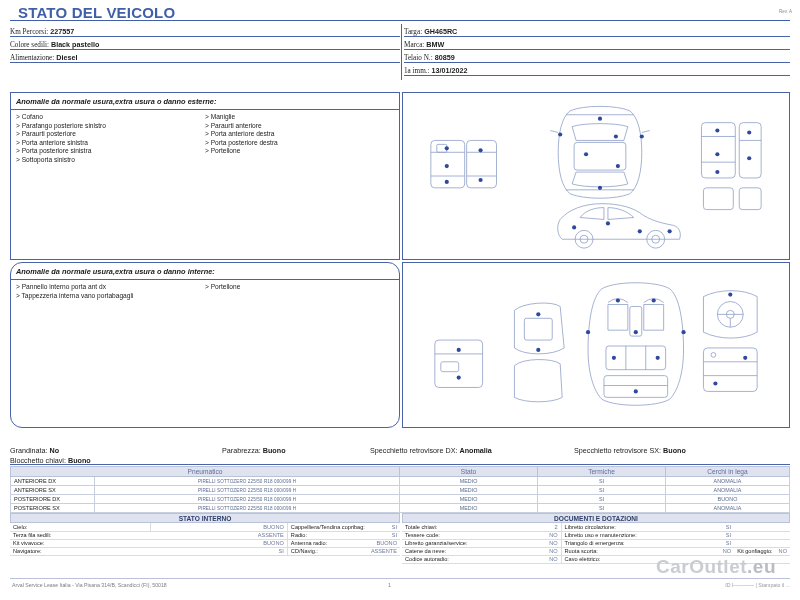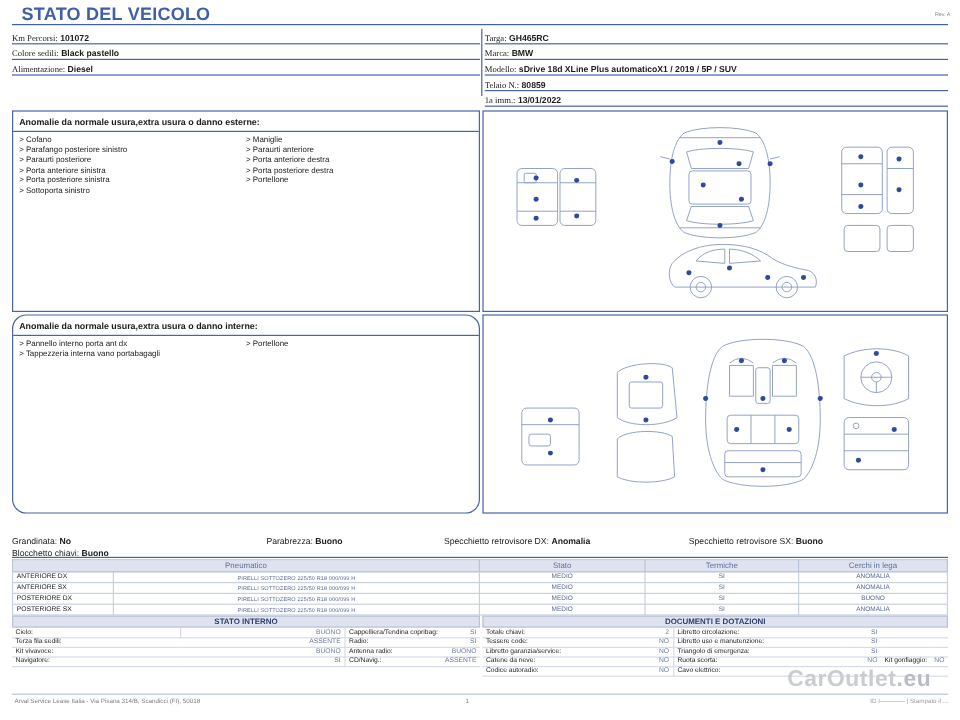--- a/index.html
+++ b/index.html
@@ -130,7 +130,7 @@
   <div class="info-left">
     <div class="info-row">
       <span class="lbl">Km Percorsi:</span>
-      <span class="val">101072</span>
+      <span class="val">227557</span>
     </div>
     <div class="info-row">
       <span class="lbl">Colore sedili:</span>

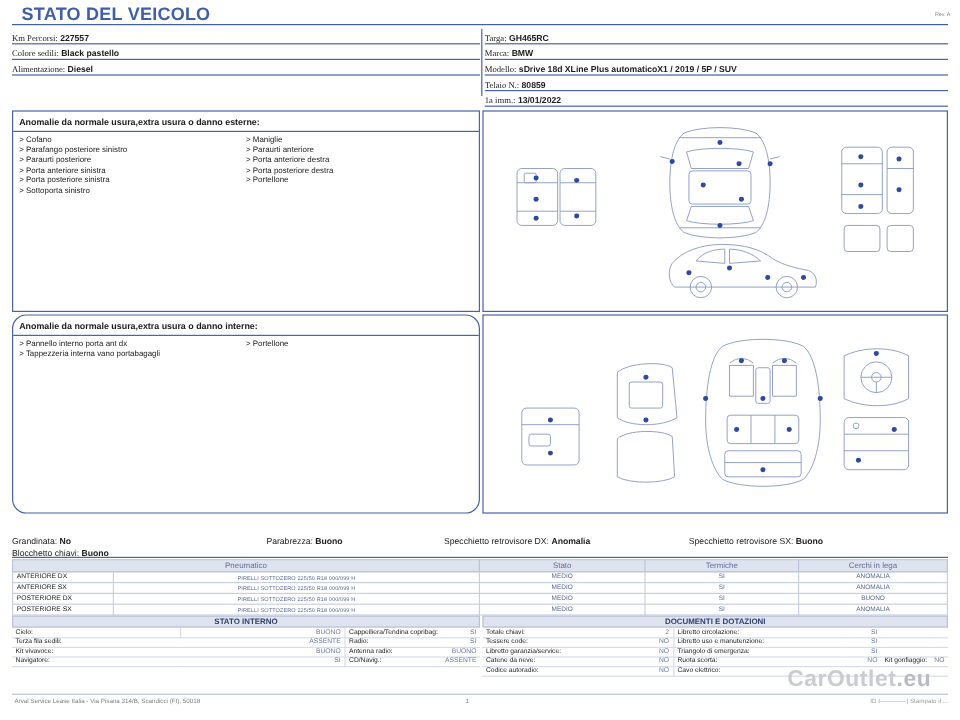--- a/index.html
+++ b/index.html
@@ -152,10 +152,6 @@
     <div class="info-row">
       <span class="lbl">Marca:</span>
       <span class="val">BMW</span>
-    </div>
-    <div class="info-row">
-      <span class="lbl">Modello:</span>
-      <span class="val">sDrive 18d XLine Plus automaticoX1 / 2019 / 5P / SUV</span>
     </div>
     <div class="info-row">
       <span class="lbl">Telaio N.:</span>

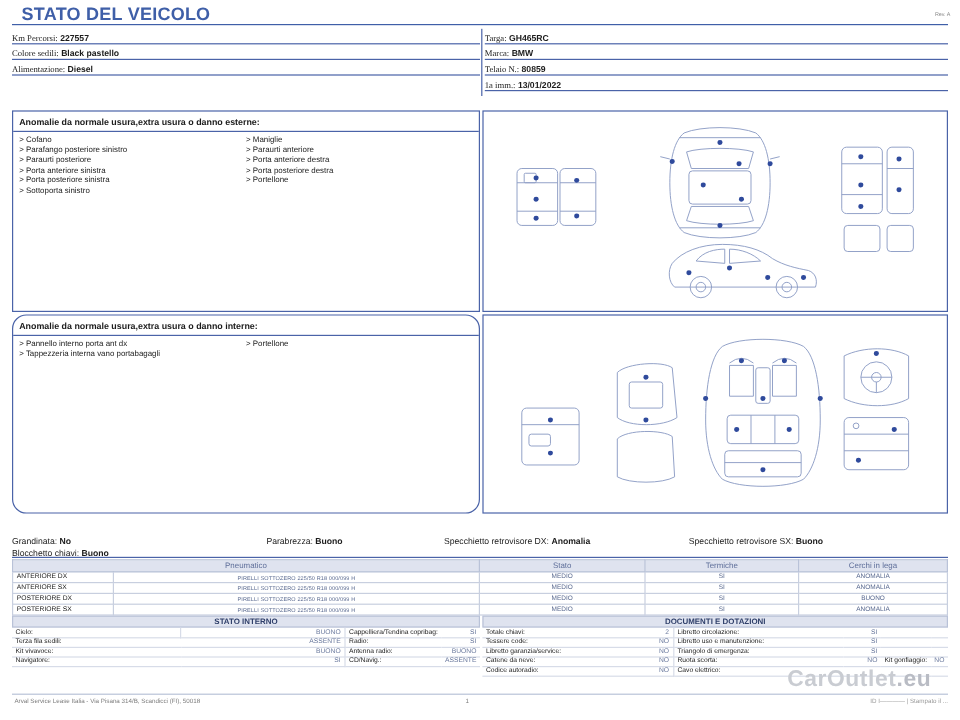--- a/index.html
+++ b/index.html
@@ -51,7 +51,7 @@
   .panel-int-img { left:402px; top:262px; width:388px; height:166px; }
 
   .panel-head {
-    font-size:7.4px; font-weight:bold; padding:4px 5px 3px 5px;
+    font-size:7.4px; font-weight:bold; padding:4px 5px 3px 5px;font-style:italic;
   }
   .panel-rule { height:1px; background:#4a63a8; margin:0 0 3px 0; }
   .cols { display:flex; padding:0 5px; }

